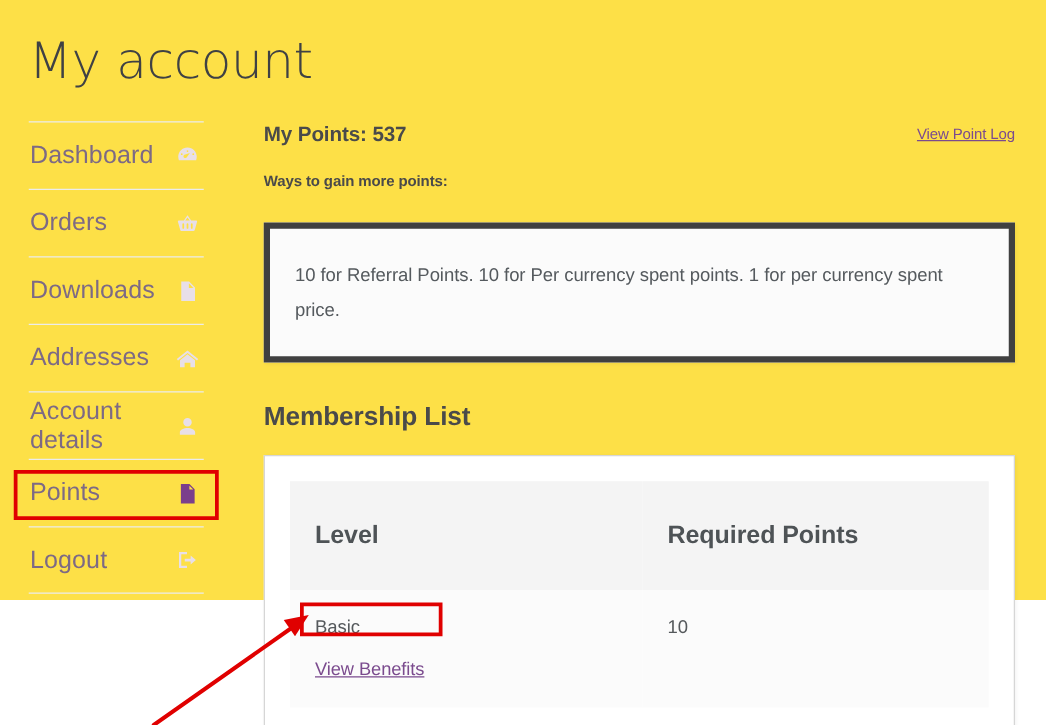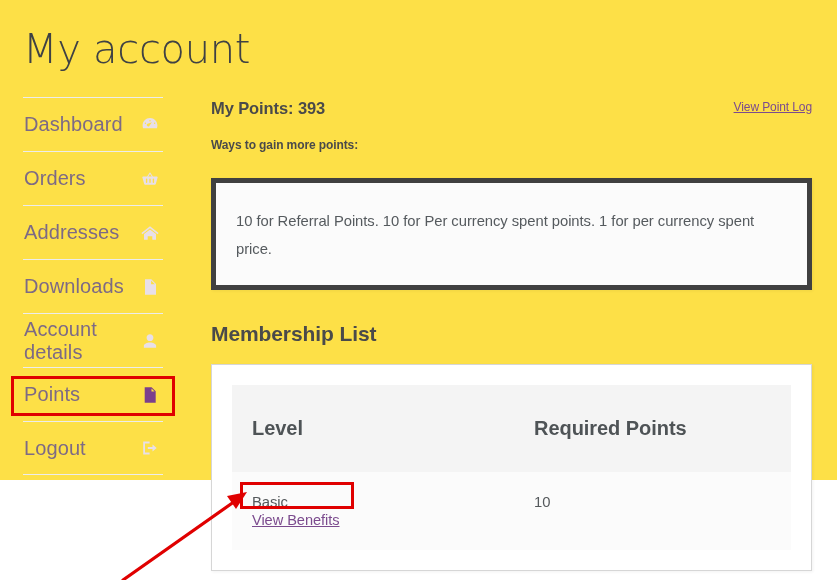--- a/index.html
+++ b/index.html
@@ -279,7 +279,7 @@
   <main id="main">
 
     <div id="points-row">
-      <span id="my-points">My Points: 393</span>
+      <span id="my-points">My Points: 537</span>
       <a id="view-point-log">View Point Log</a>
     </div>
 

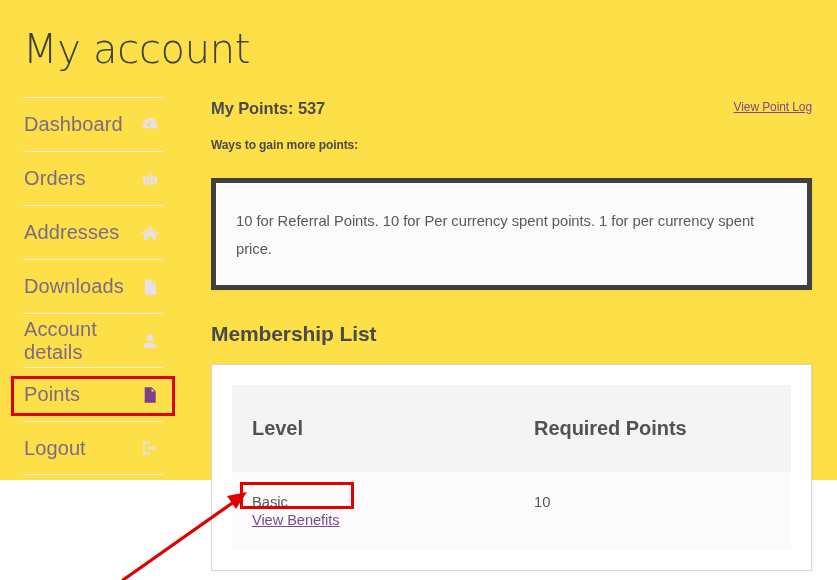--- a/index.html
+++ b/index.html
@@ -228,19 +228,19 @@
     </div>
 
     <div class="nav-item">
+      <span class="nav-label">Downloads</span>
+      <span class="nav-icon">
+        <svg width="20" height="20" viewBox="0 0 20 20">
+            <path class="icon-muted" d="M5 2.2h6.3L16 6.9v10.9H5V2.2zm6.1 1.4v3.7h3.7l-3.7-3.7zM6.6 3.6h1.2v1.2H6.6V3.6zm1.2 1.2H9v1.2H7.8V4.8zM6.6 6H7.8v1.2H6.6V6zm1.2 1.2H9v1.2H7.8V7.2zM6.6 8.4H7.8v1.2H6.6V8.4zm1.2 1.2H9v1.5c0 .2.1.4.2.6l.6 1c.1.2.1.4 0 .6l-.6 1c-.1.2-.3.3-.5.3H7.3c-.2 0-.4-.1-.5-.3l-.6-1c-.1-.2-.1-.4 0-.6l.6-1c.1-.2.2-.4.2-.6V9.6z"></path>
+          </svg>
+      </span>
+    </div>
+
+    <div class="nav-item">
       <span class="nav-label">Addresses</span>
       <span class="nav-icon">
         <svg width="20" height="20" viewBox="0 0 20 20">
             <path class="icon-muted" d="M10 3.3 1.4 10.1l1 1.2L10 5.3l7.6 6 1-1.2L10 3.3zm0 3.1-6 4.7v5.6h3.7v-3.5h4.6v3.5H16v-5.6l-6-4.7z"></path>
-          </svg>
-      </span>
-    </div>
-
-    <div class="nav-item">
-      <span class="nav-label">Downloads</span>
-      <span class="nav-icon">
-        <svg width="20" height="20" viewBox="0 0 20 20">
-            <path class="icon-muted" d="M5 2.2h6.3L16 6.9v10.9H5V2.2zm6.1 1.4v3.7h3.7l-3.7-3.7zM6.6 3.6h1.2v1.2H6.6V3.6zm1.2 1.2H9v1.2H7.8V4.8zM6.6 6H7.8v1.2H6.6V6zm1.2 1.2H9v1.2H7.8V7.2zM6.6 8.4H7.8v1.2H6.6V8.4zm1.2 1.2H9v1.5c0 .2.1.4.2.6l.6 1c.1.2.1.4 0 .6l-.6 1c-.1.2-.3.3-.5.3H7.3c-.2 0-.4-.1-.5-.3l-.6-1c-.1-.2-.1-.4 0-.6l.6-1c.1-.2.2-.4.2-.6V9.6z"></path>
           </svg>
       </span>
     </div>

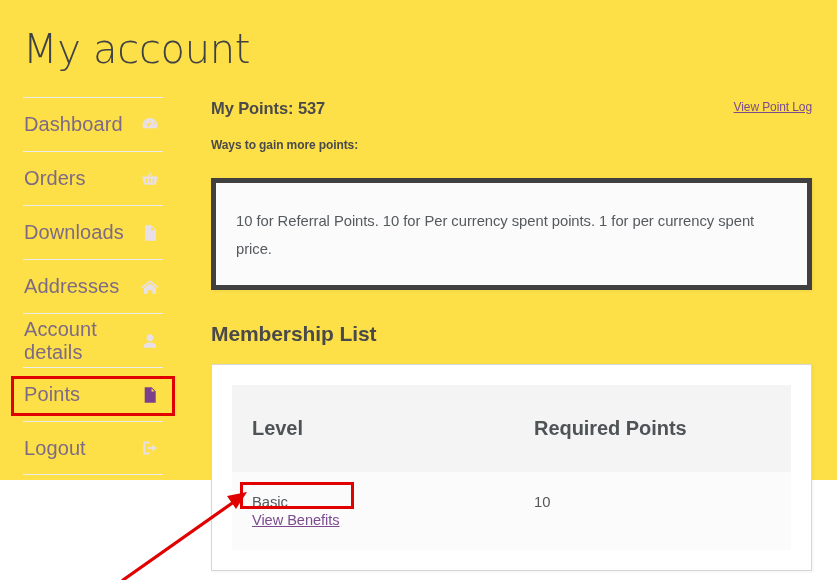--- a/index.html
+++ b/index.html
@@ -171,7 +171,7 @@
   table.mlist th.col-level, table.mlist td.col-level { width: 282px; }
   .benefits-link {
     display: inline-block;
-    margin-top: 2px;
+    margin-top: 18px;
     font-size: 14.6px;
     color: #7b4b8e;
     text-decoration: underline;

